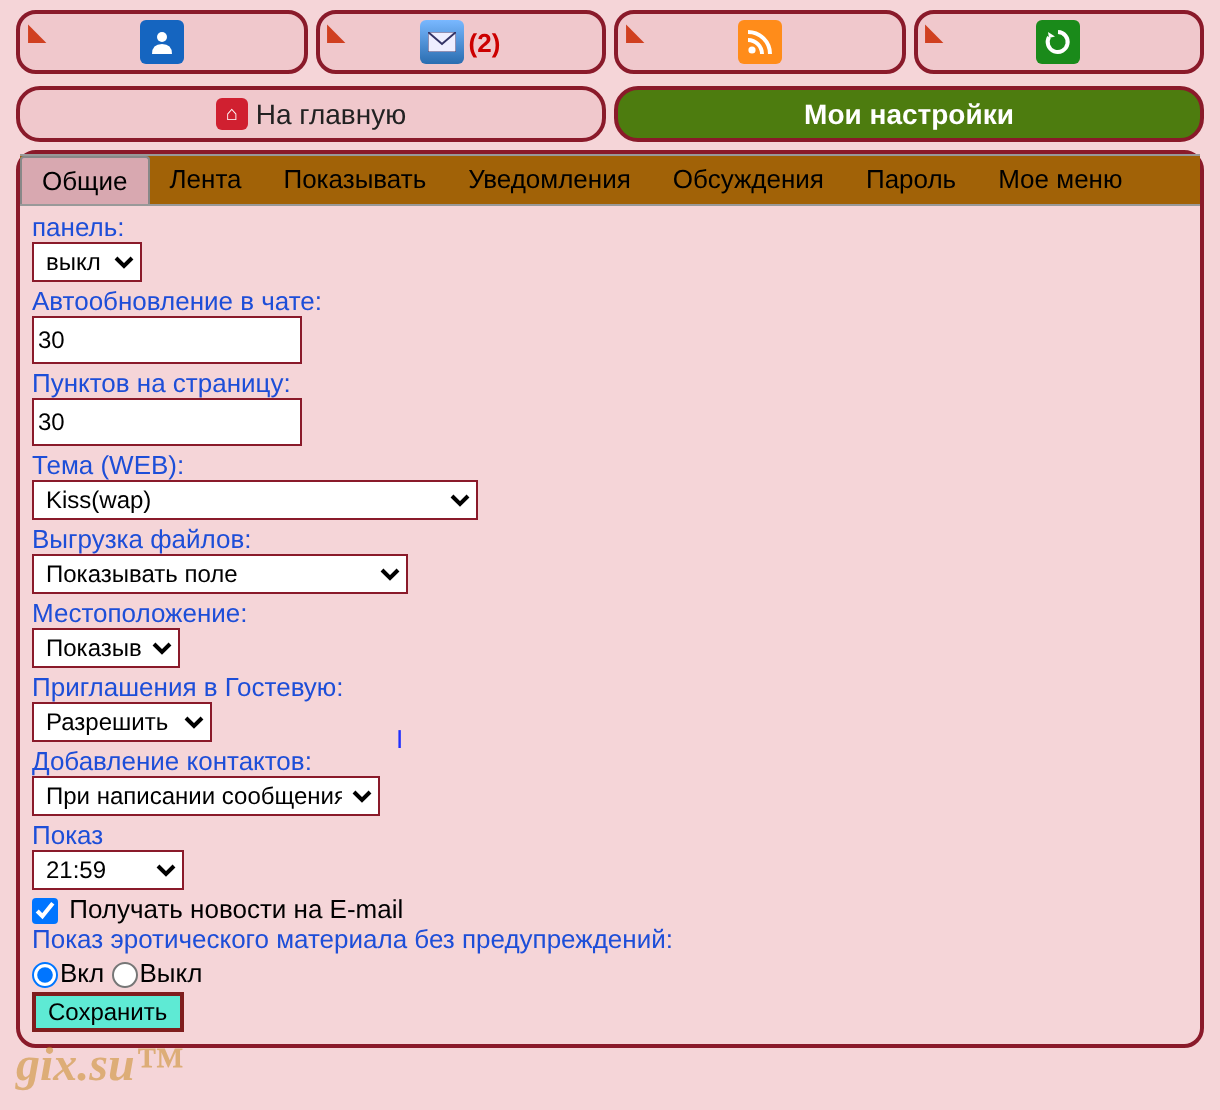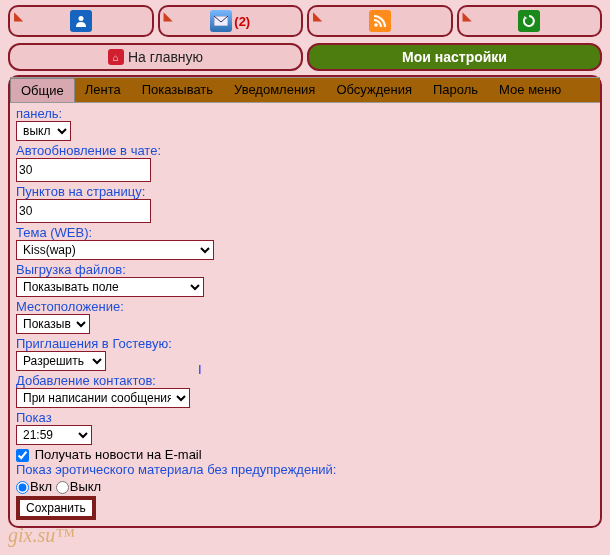--- a/index.html
+++ b/index.html
@@ -257,7 +257,7 @@
       </div>
       <div class="form-row">
         <label>Тема (WEB):</label>
-        <select style="width:198px"><option>Kiss(wap)</option></select>
+        <select style="width:223px"><option>Kiss(wap)</option></select>
       </div>
       <div class="form-row">
         <label>Выгрузка файлов:</label>

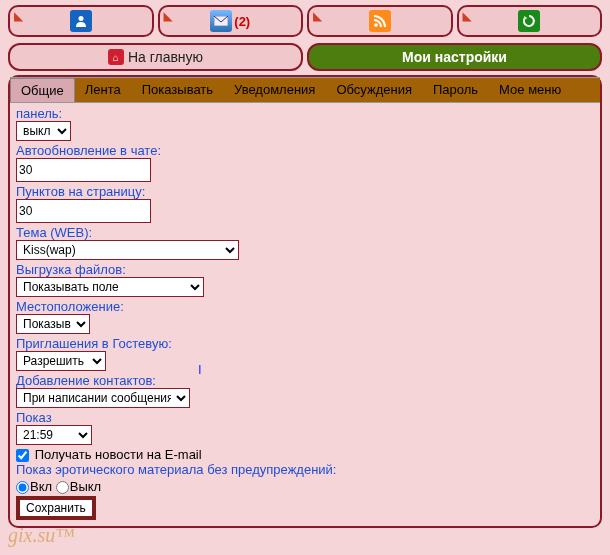--- a/index.html
+++ b/index.html
@@ -151,8 +151,8 @@
   .radio-row { color: #000; font-size: 13px; }
   .radio-row input { vertical-align: middle; margin: 0 1px 0 0; }
   .save-btn {
-    border: 4px solid #7f1d1d;
-    background: #ffffff;
+    border: 2px solid #7f1d1d;
+    background: #5eead4;
     padding: 1px 6px;
     font-size: 12px;
     cursor: pointer;

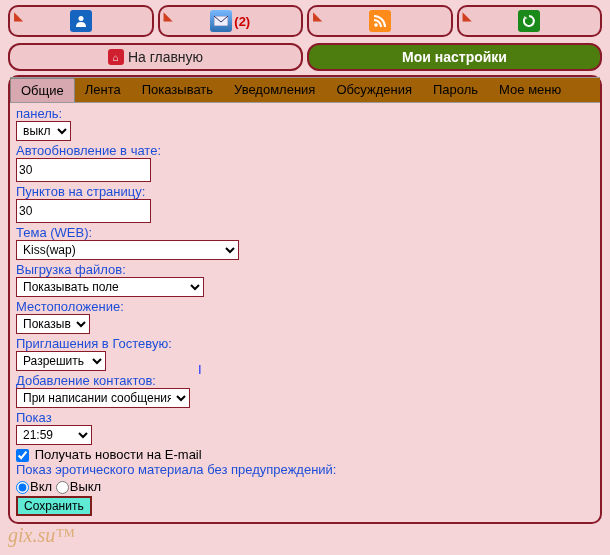--- a/index.html
+++ b/index.html
@@ -162,8 +162,8 @@
     position: absolute;
     left: 8px;
     bottom: 8px;
-    font-size: 20px;
-    font-weight: normal;
+    font-size: 24px;
+    font-weight: bold;
     font-style: italic;
     color: rgba(200, 140, 40, 0.55);
     font-family: "Times New Roman", serif;

